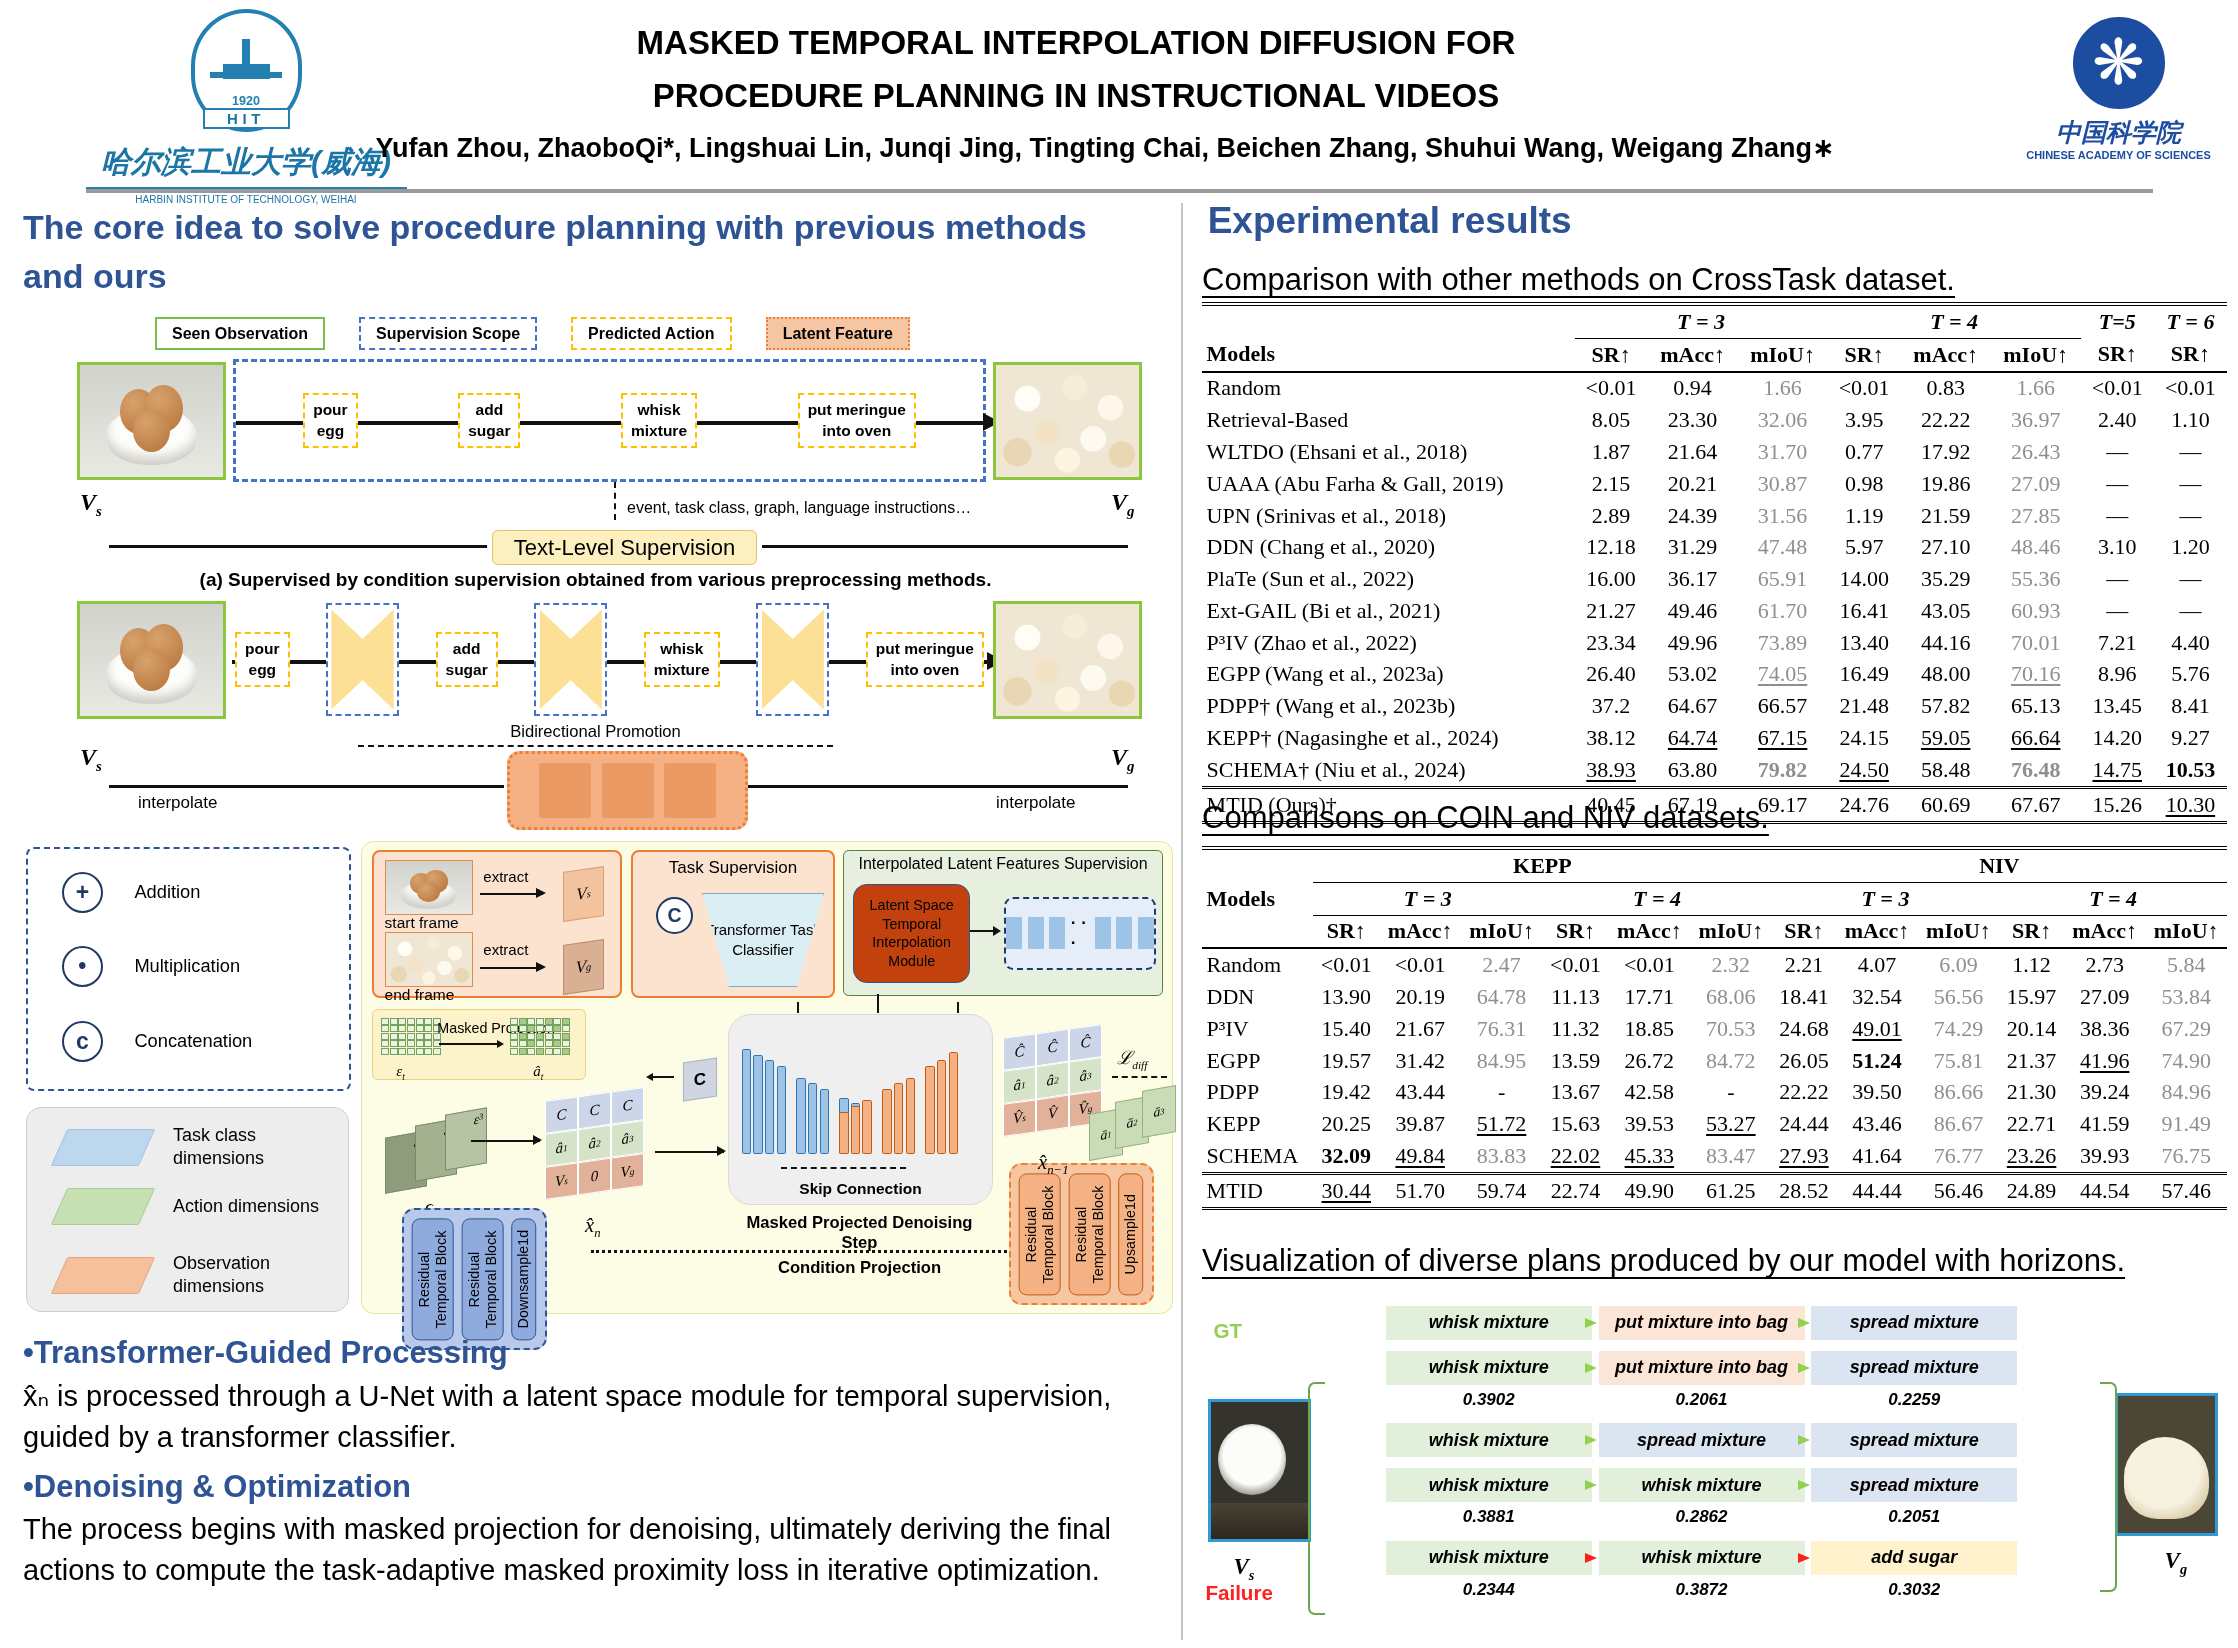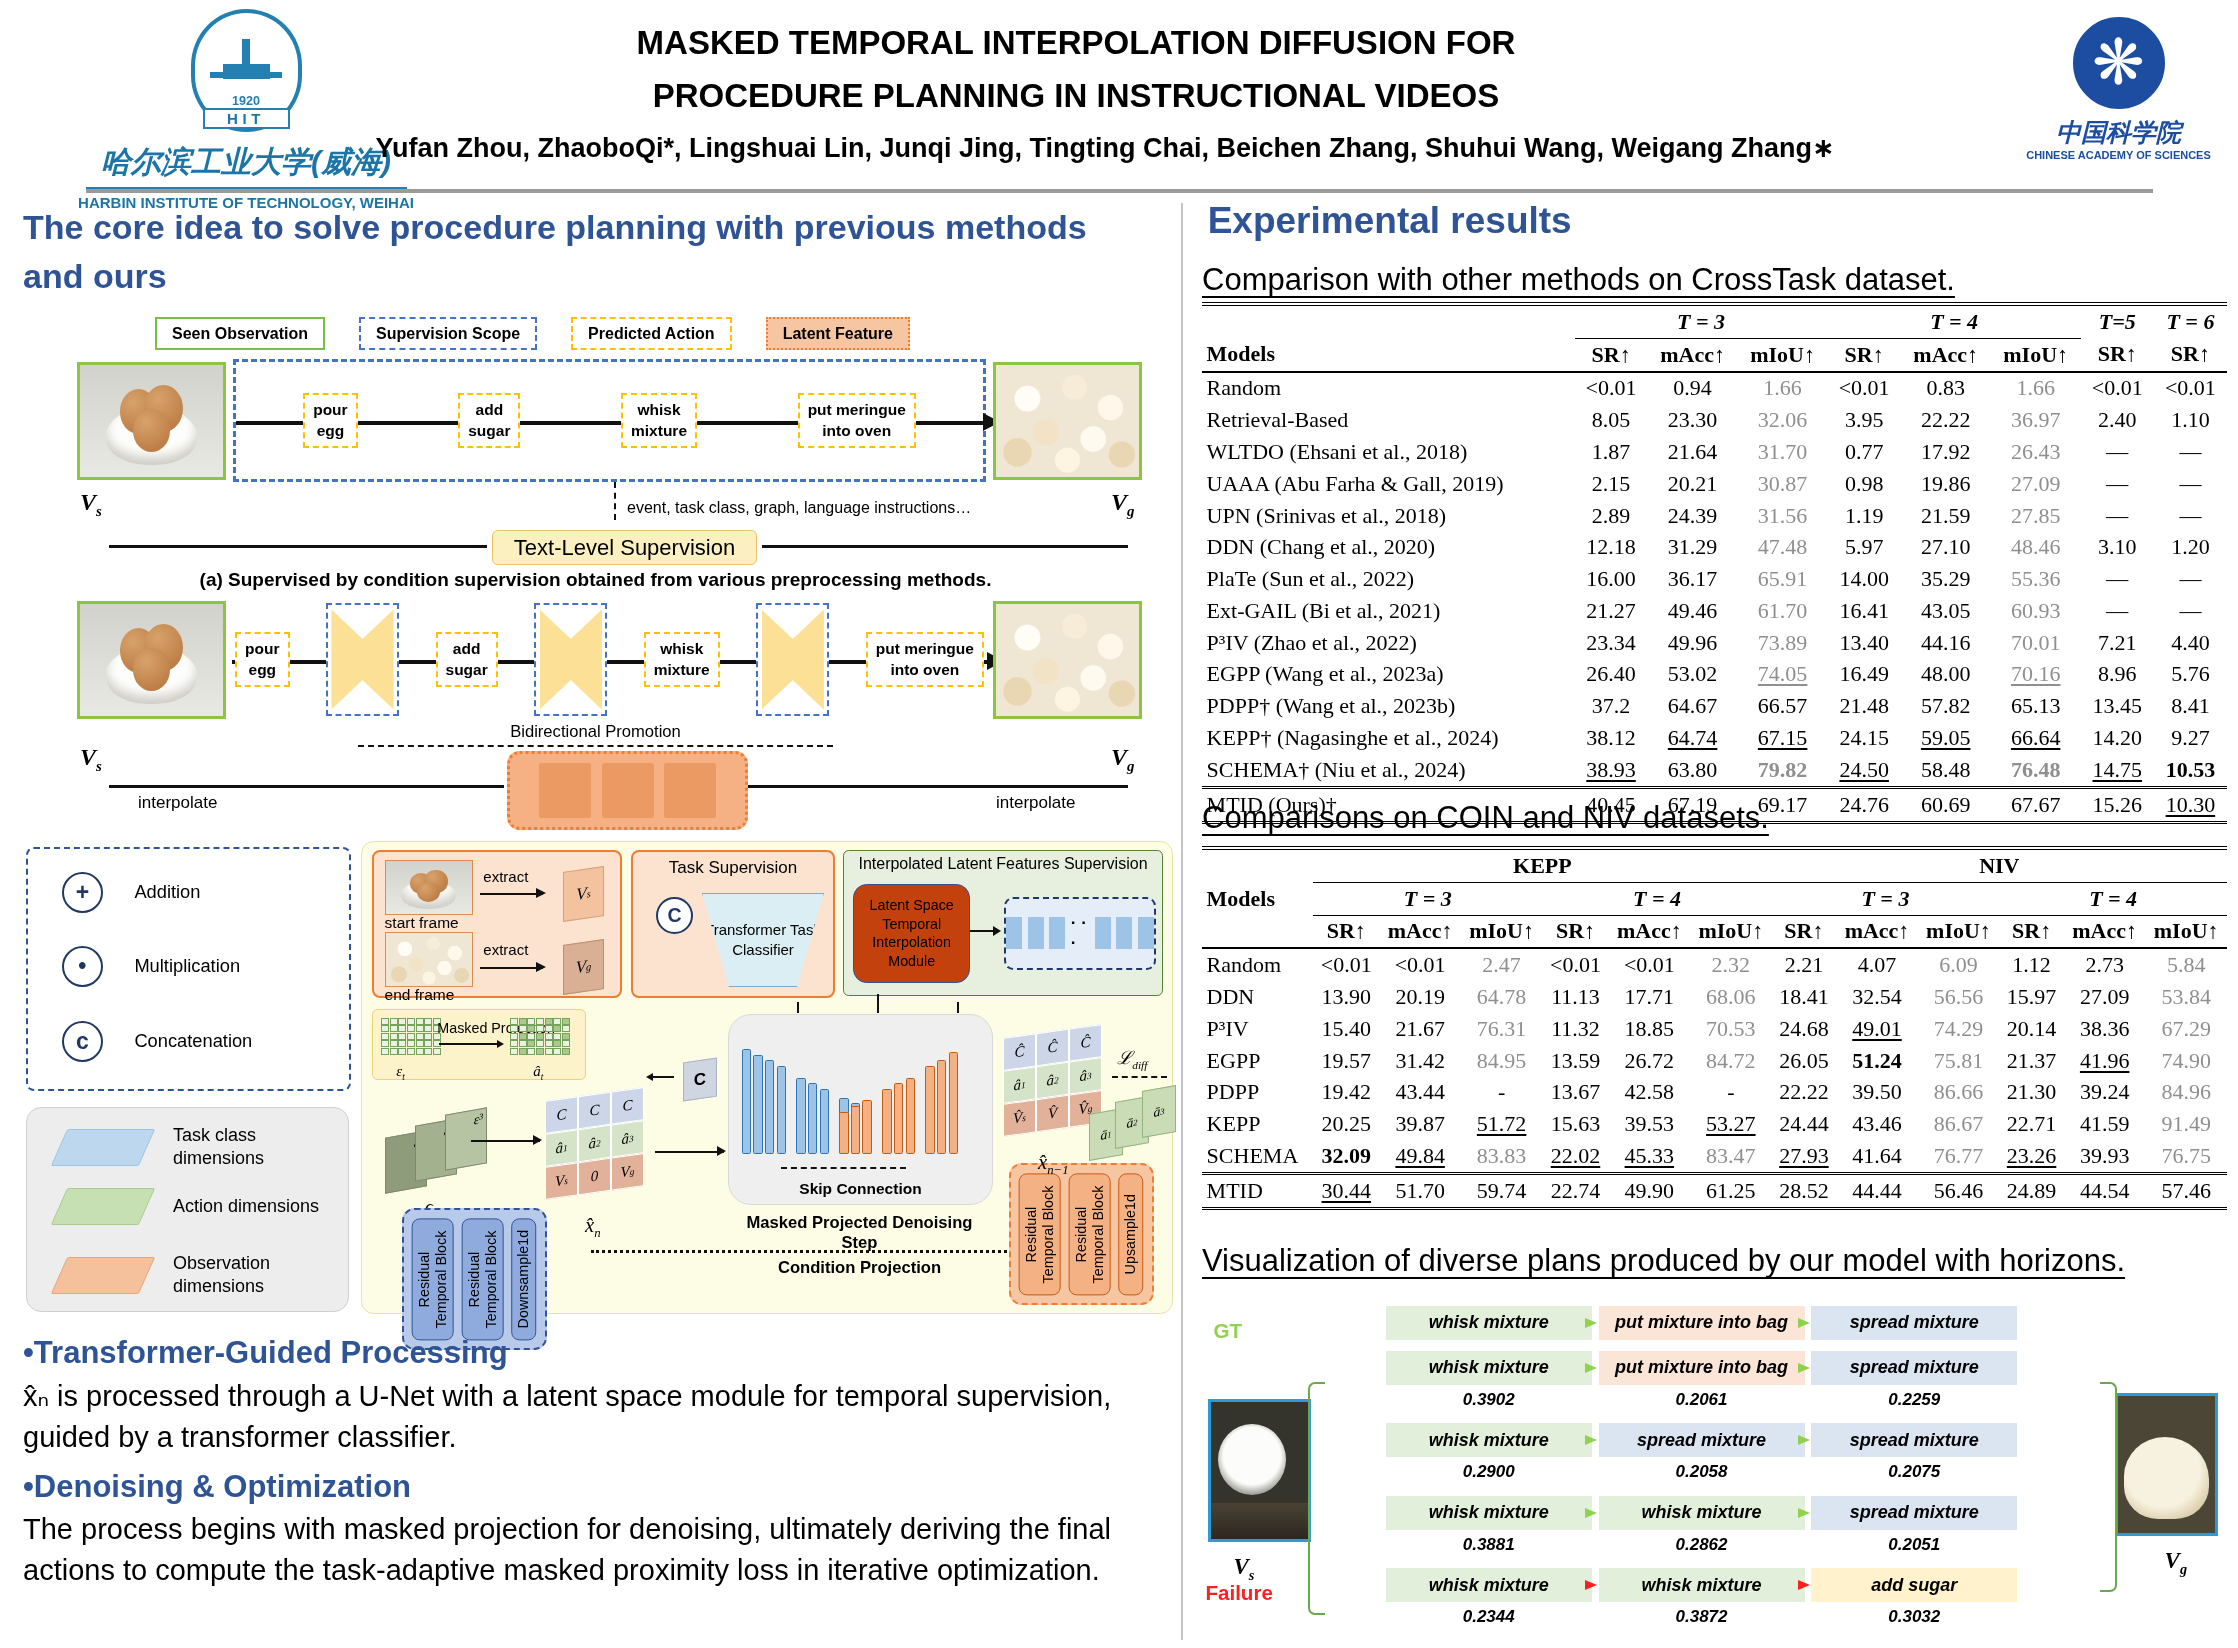--- a/index.html
+++ b/index.html
@@ -25,7 +25,7 @@
             font-size:15px;font-weight:bold;letter-spacing:4.6px;}
   .hit-cn{margin-top:10.3px;font-size:30px;font-weight:bold;font-style:italic;}
   .hit-line{margin:4.6px auto 3.4px;width:321px;height:3.4px;background:#2380b0;}
-  .hit-en{font-size:15px;font-weight:bold;}
+  .hit-en{font-size:10px;font-weight:normal;}
 
   .logo-cas{position:absolute;left:2021px;top:17px;width:195px;text-align:center;color:#1c4da0;}
   .cas-emblem{margin:0 auto;width:86px;height:86px;border:3.4px solid #1c4da0;border-radius:50%;

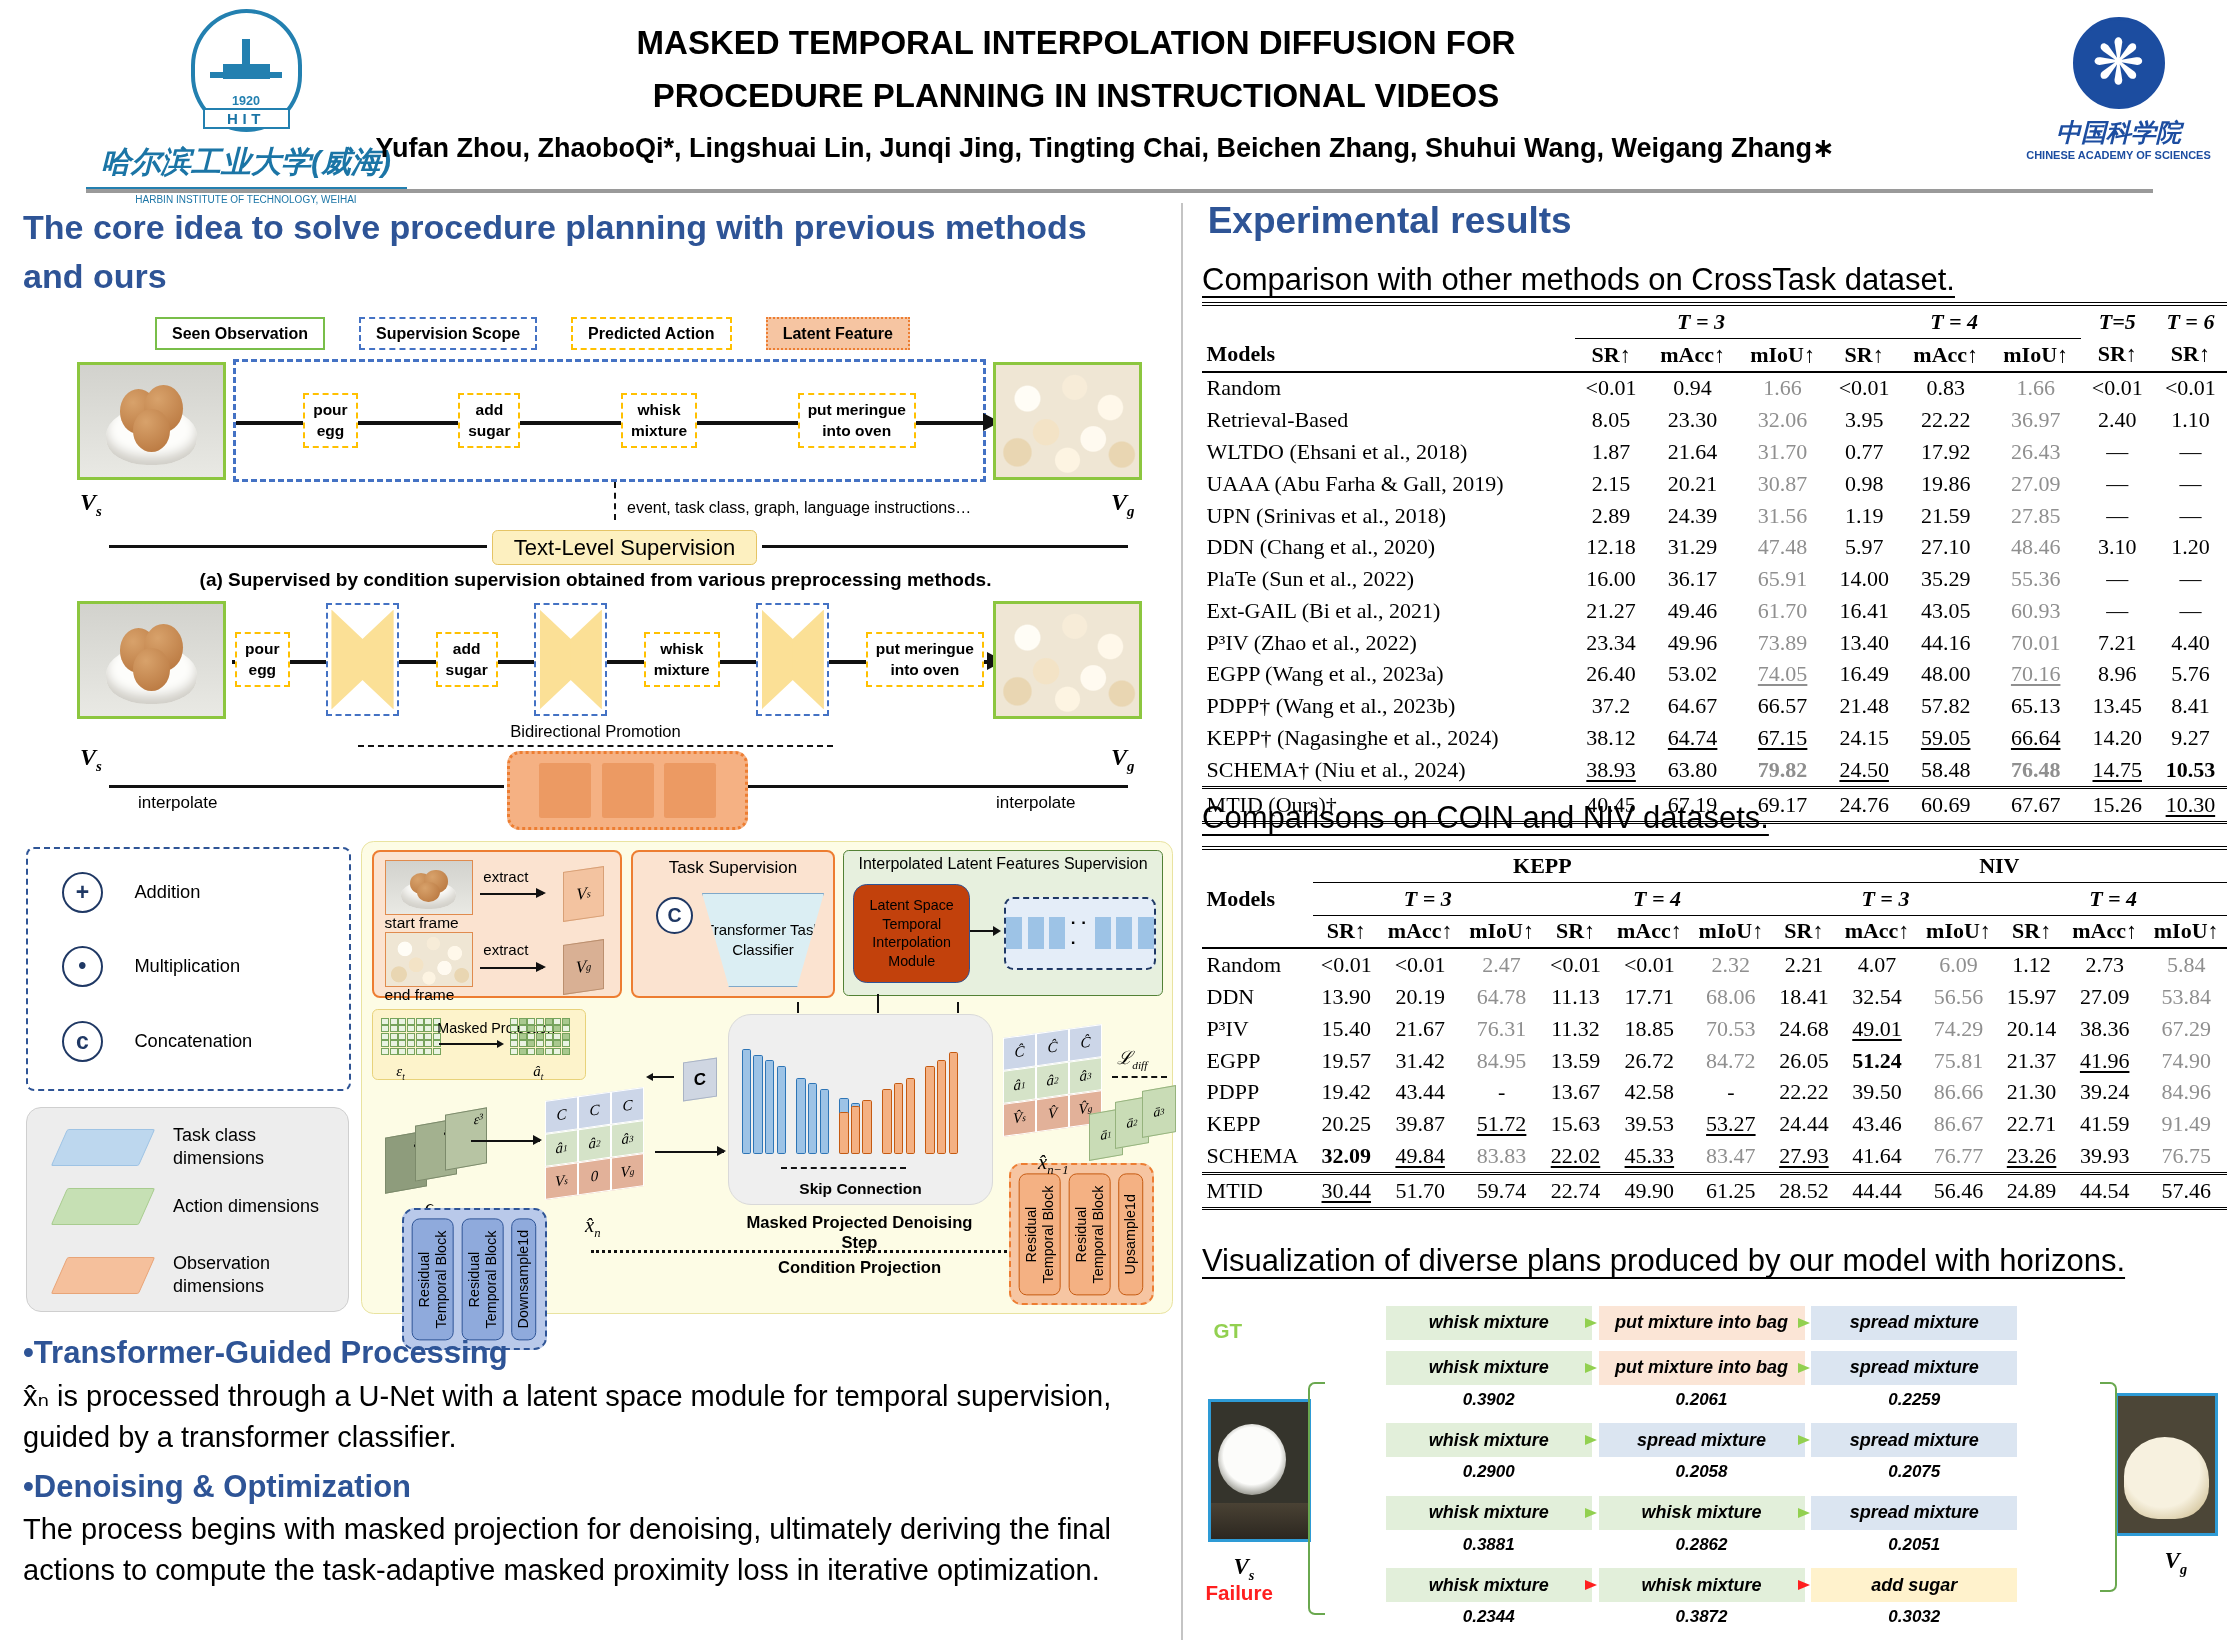--- a/index.html
+++ b/index.html
@@ -1104,13 +1104,6 @@
             <div class="dash-ar"></div>
             <div class="step-box sb-blue">spread mixture</div>
           </div>
-          <div class="prob-row">
-            <div class="prob">0.2900</div>
-            <div class="prob-gap"></div>
-            <div class="prob">0.2058</div>
-            <div class="prob-gap"></div>
-            <div class="prob">0.2075</div>
-          </div>
           <div class="viz-row">
             <div class="step-box sb-green">whisk mixture</div>
             <div class="dash-ar"></div>

